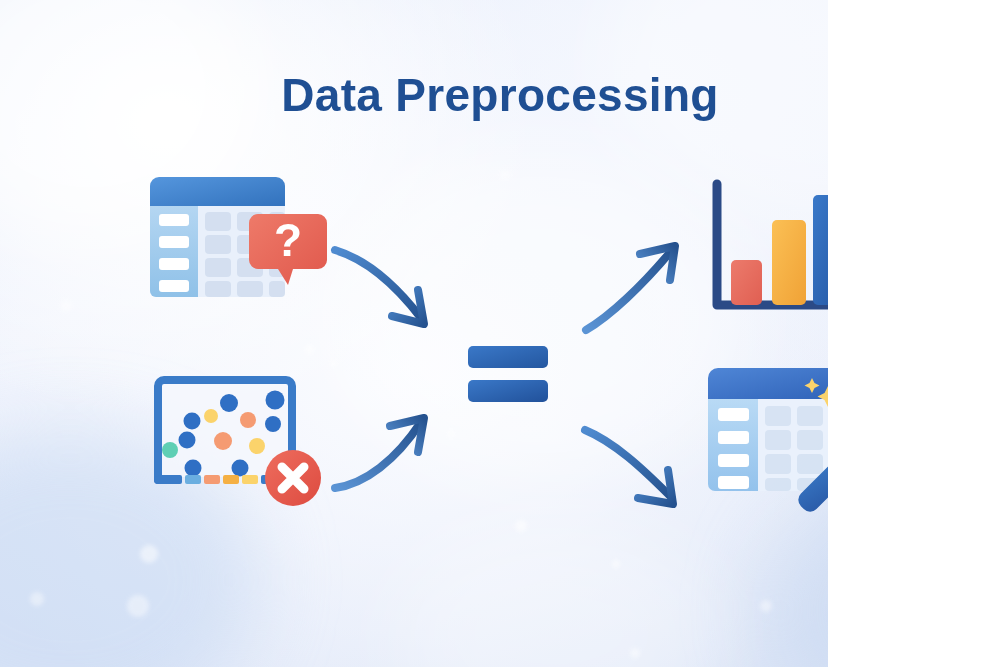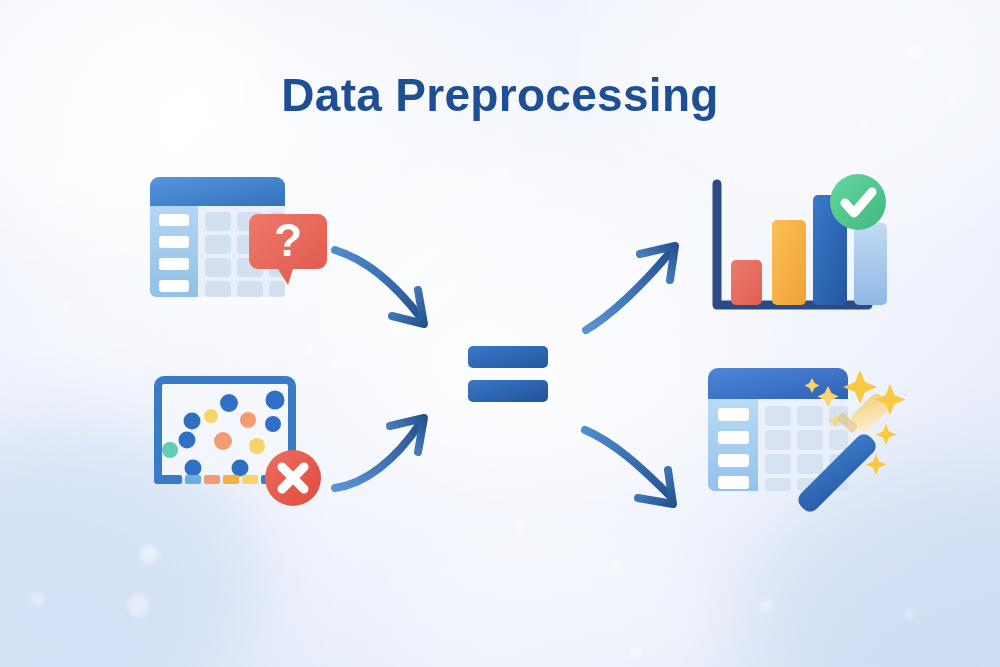--- a/index.html
+++ b/index.html
@@ -10,7 +10,7 @@
   }
   #stage {
     position: relative;
-    width: 1000px; height: 667px;
+    width: 828px; height: 667px;
     background: #86efac;
     overflow: hidden;
   }

